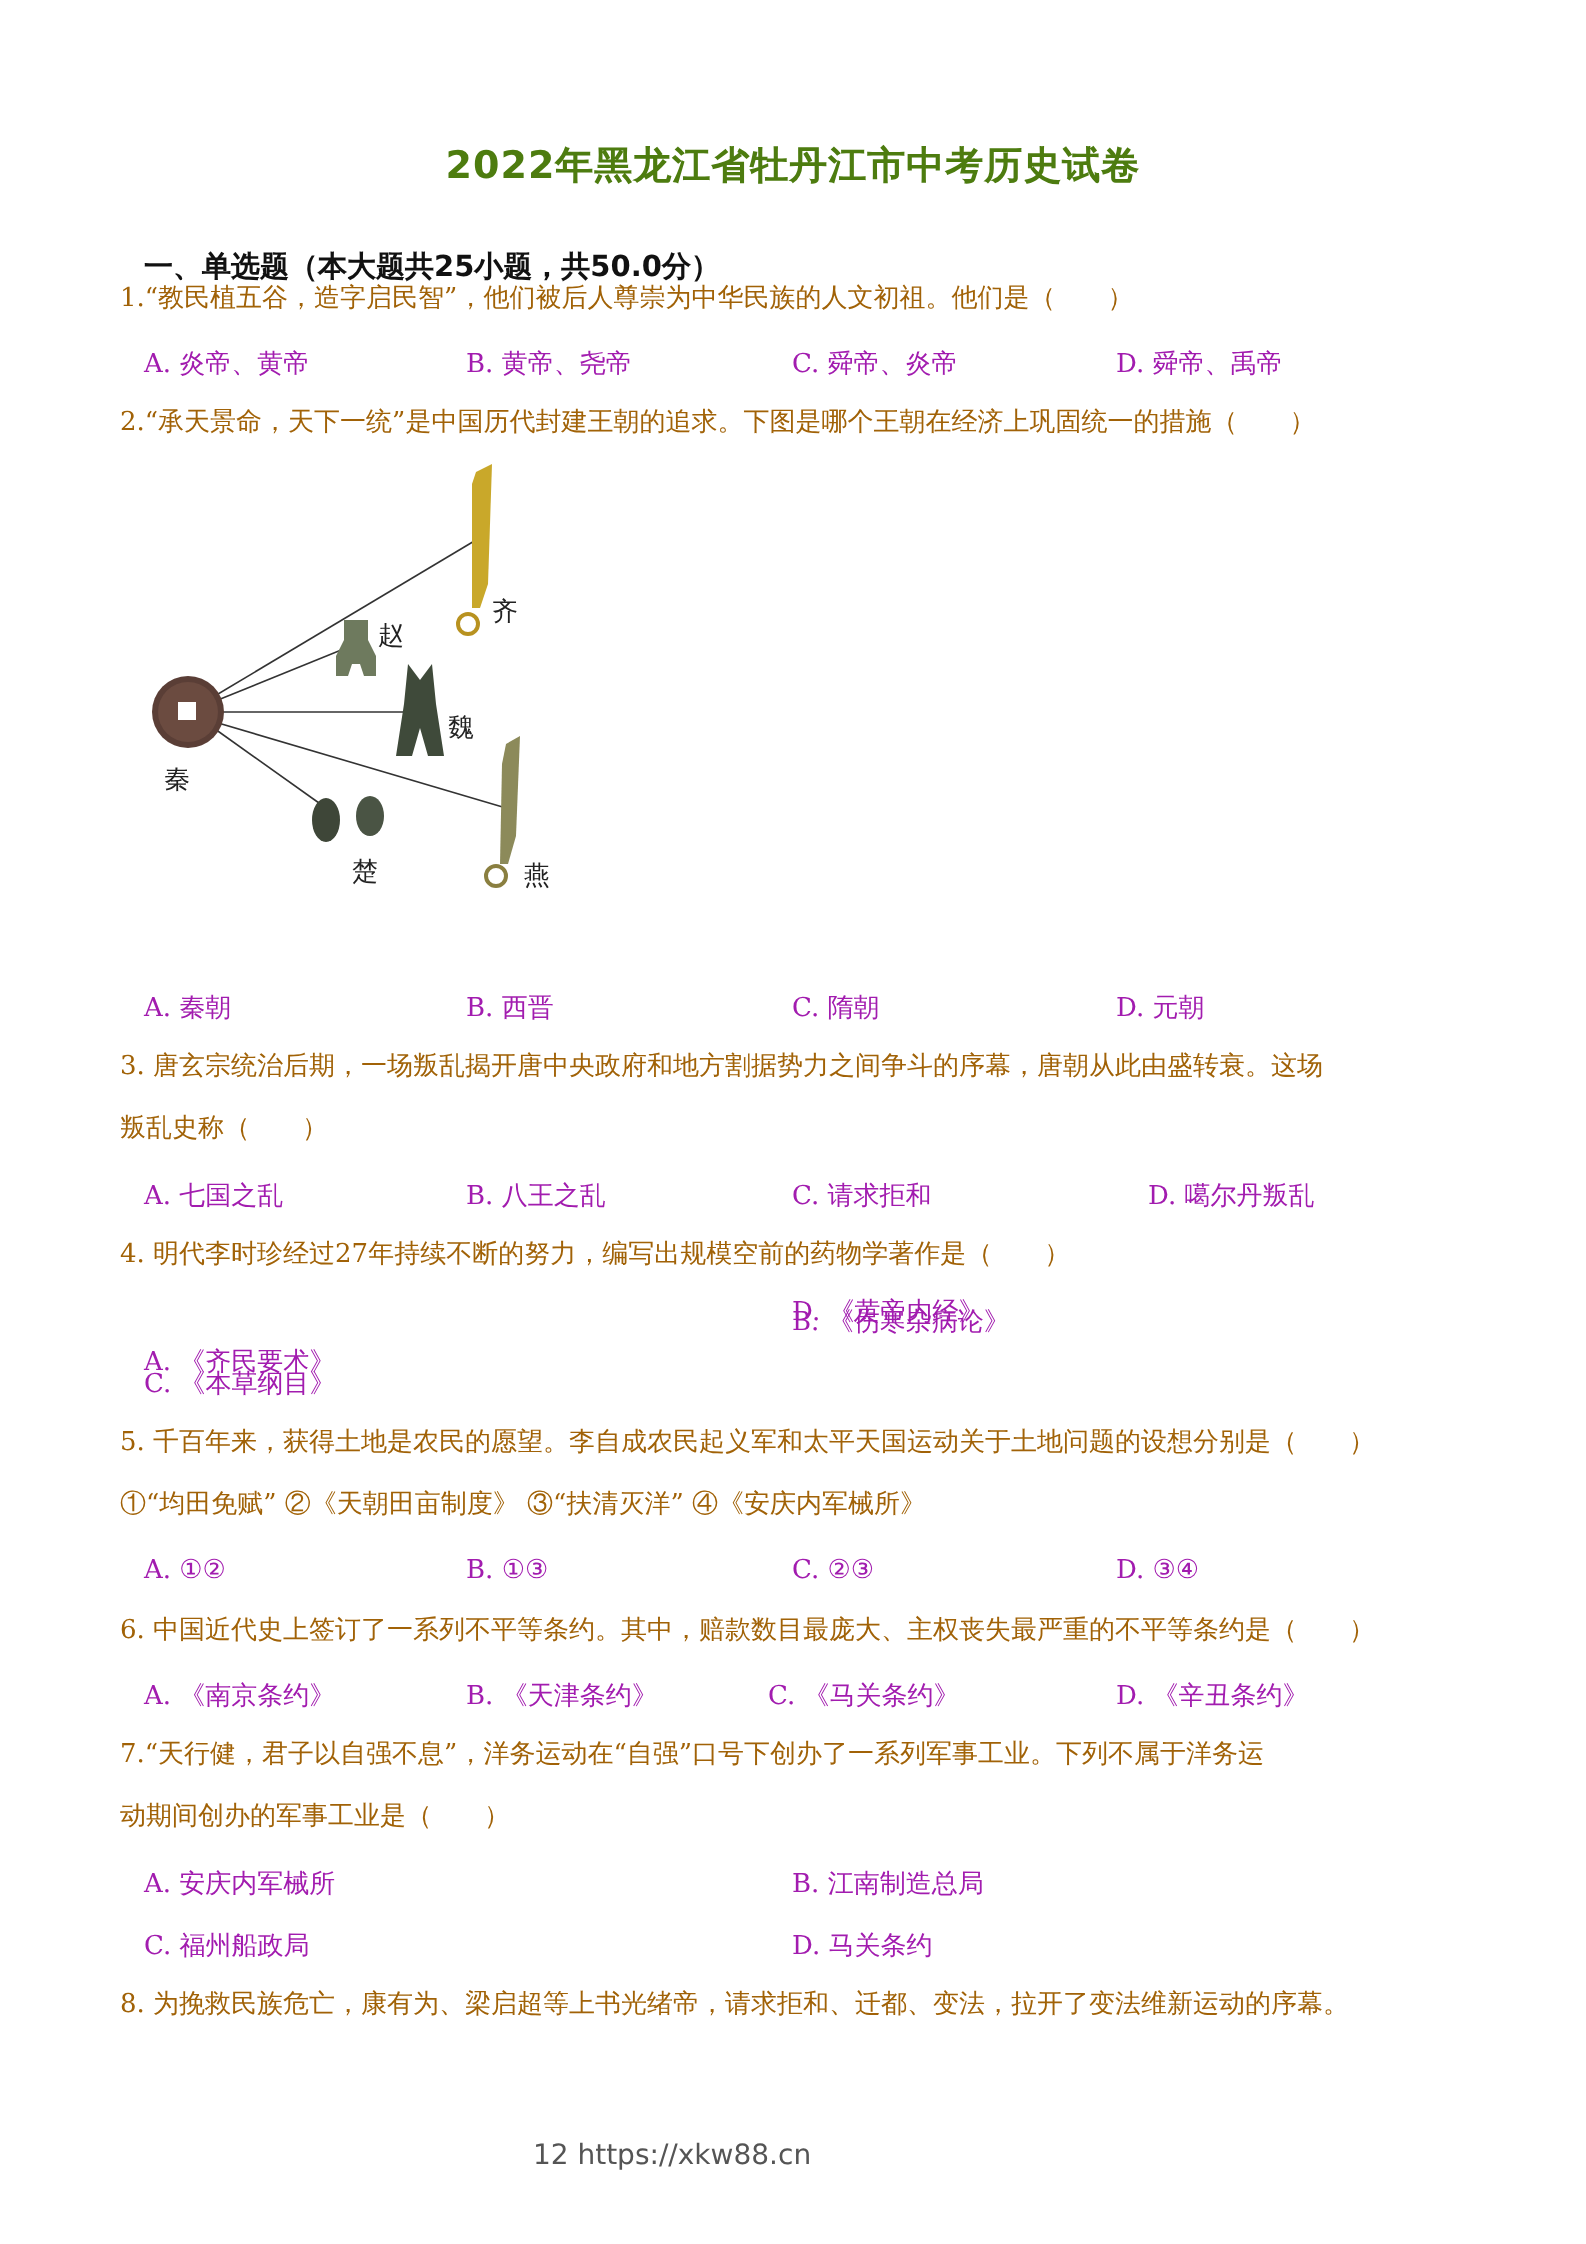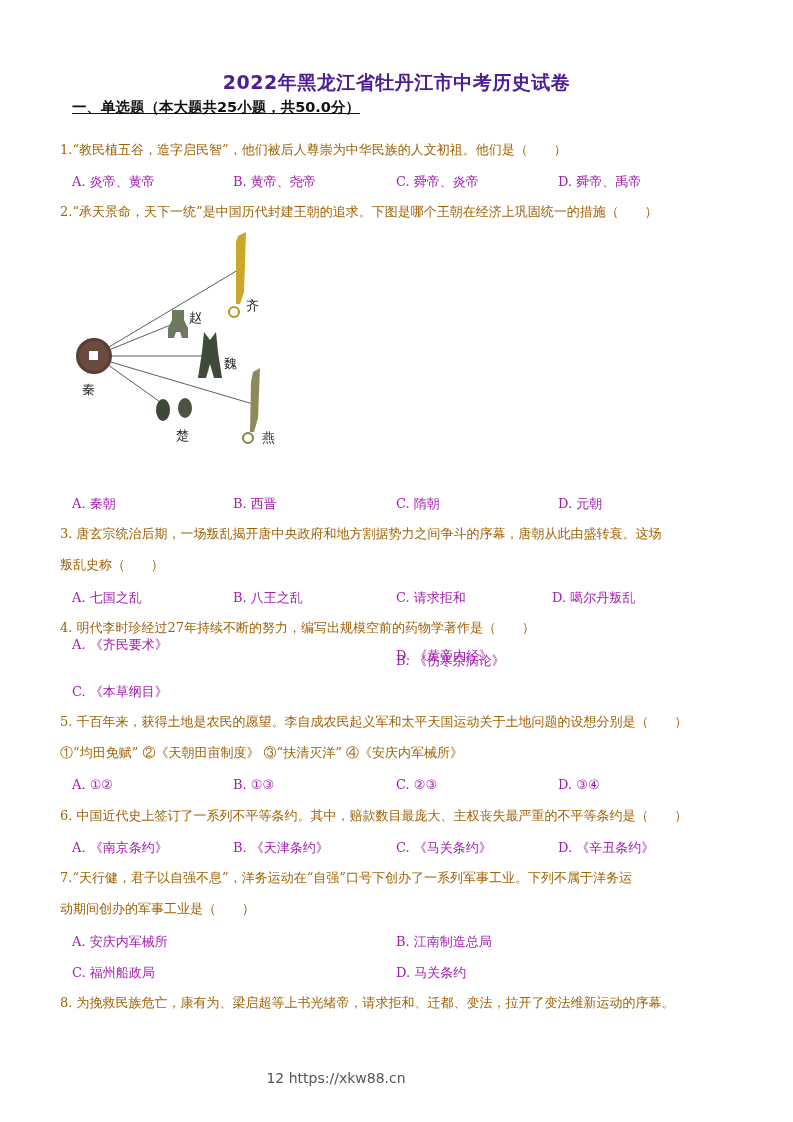--- a/index.html
+++ b/index.html
@@ -11,7 +11,7 @@
   .title {
     position: absolute; top: 70px; left: 0; width: 793px; text-align: center;
     font-family: "DejaVu Sans", "Liberation Sans", sans-serif;
-    font-weight: bold; font-size: 19px; color: #4c1d95; letter-spacing: 0.5px;
+    font-weight: bold; font-size: 19px; color: #4d7c0f; letter-spacing: 0.5px;
   }
   .section {
     position: absolute; top: 98px; left: 72px;

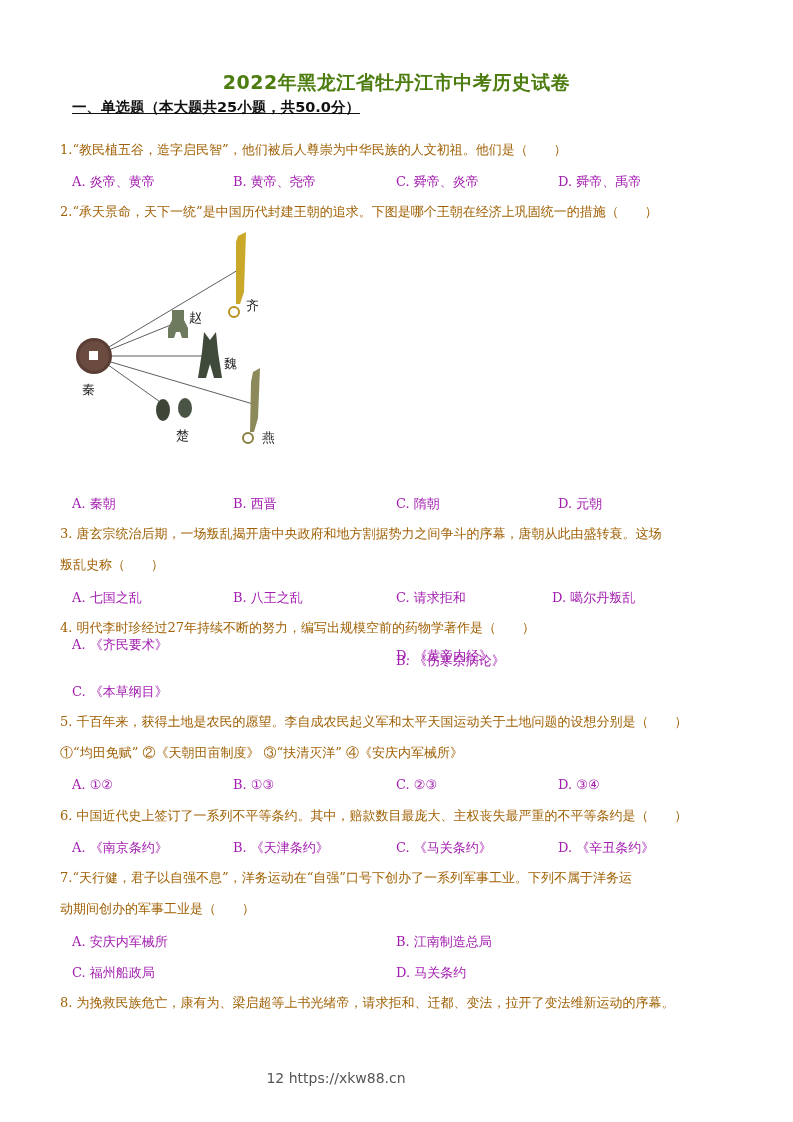--- a/index.html
+++ b/index.html
@@ -14,9 +14,9 @@
     font-weight: bold; font-size: 19px; color: #4d7c0f; letter-spacing: 0.5px;
   }
   .section {
-    position: absolute; top: 98px; left: 72px;
+    position: absolute; top: 124px; left: 72px;
     font-family: "DejaVu Sans", "Liberation Sans", sans-serif;
-    font-weight: bold; font-size: 14.5px; color: #111; text-decoration: underline;
+    font-weight: bold; font-size: 14.5px; color: #111;
   }
   .line {
     position: absolute; left: 60px; font-size: 13px; line-height: 16px;

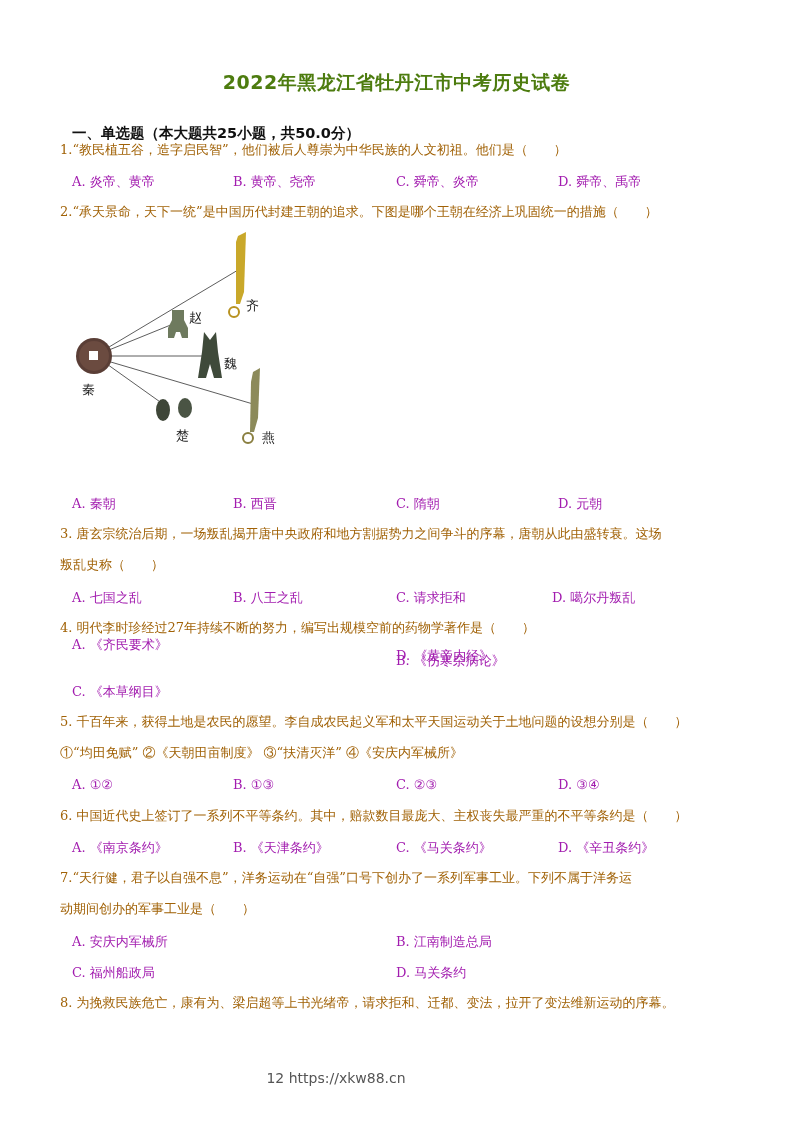--- a/index.html
+++ b/index.html
@@ -104,7 +104,7 @@
 <div class="opt" style="top:589px;left:72px">A.  七国之乱</div>
 <div class="opt" style="top:589px;left:233px">B.  八王之乱</div>
 <div class="opt" style="top:589px;left:396px">C.  请求拒和</div>
-<div class="opt" style="top:589px;left:552px">D.  噶尔丹叛乱</div>
+<div class="opt" style="top:589px;left:574px">D.  噶尔丹叛乱</div>
 
 <div class="line" style="top:620px">4. 明代李时珍经过27年持续不断的努力，编写出规模空前的药物学著作是（　　）</div>
 <div class="opt" style="top:636px;left:72px">A.  《齐民要术》</div>

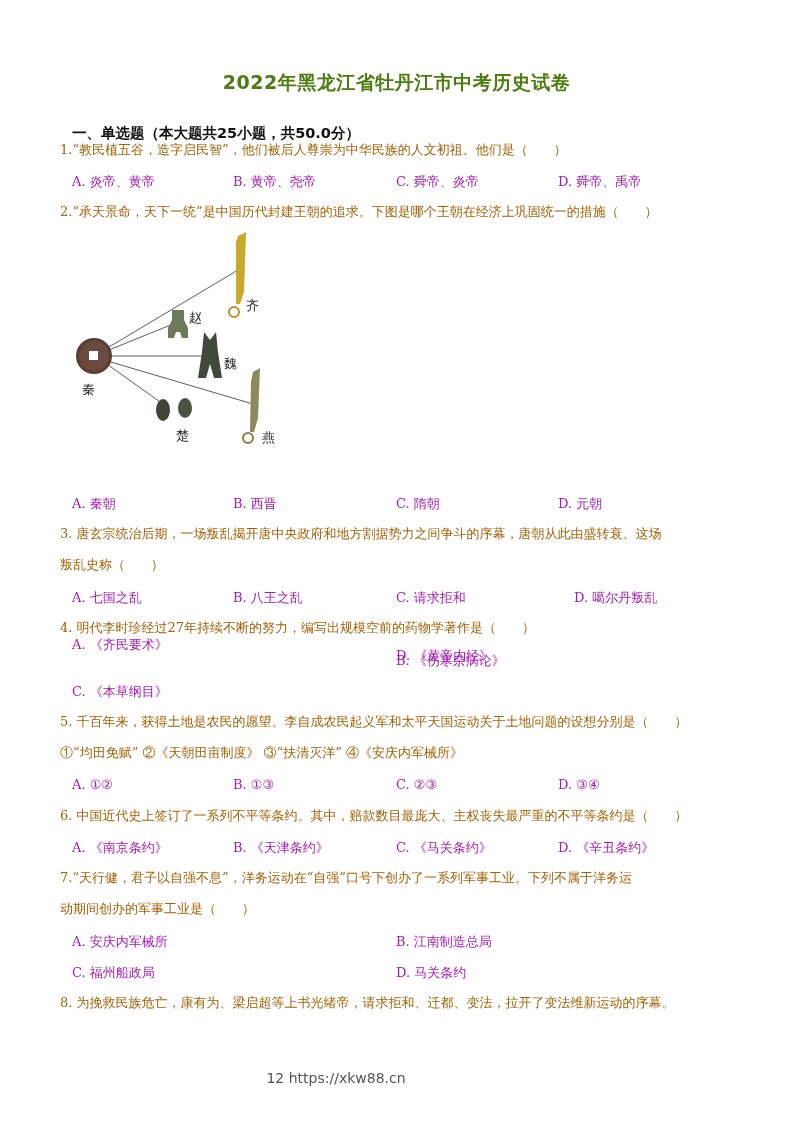--- a/index.html
+++ b/index.html
@@ -107,7 +107,7 @@
 <div class="opt" style="top:589px;left:574px">D.  噶尔丹叛乱</div>
 
 <div class="line" style="top:620px">4. 明代李时珍经过27年持续不断的努力，编写出规模空前的药物学著作是（　　）</div>
-<div class="opt" style="top:636px;left:72px">A.  《齐民要术》</div>
+<div class="opt" style="top:672px;left:72px">A.  《齐民要术》</div>
 <div class="opt" style="top:652px;left:396px">B.  《伤寒杂病论》</div>
 <div class="opt" style="top:683px;left:72px">C.  《本草纲目》</div>
 <div class="opt" style="top:647px;left:396px">D.  《黄帝内经》</div>

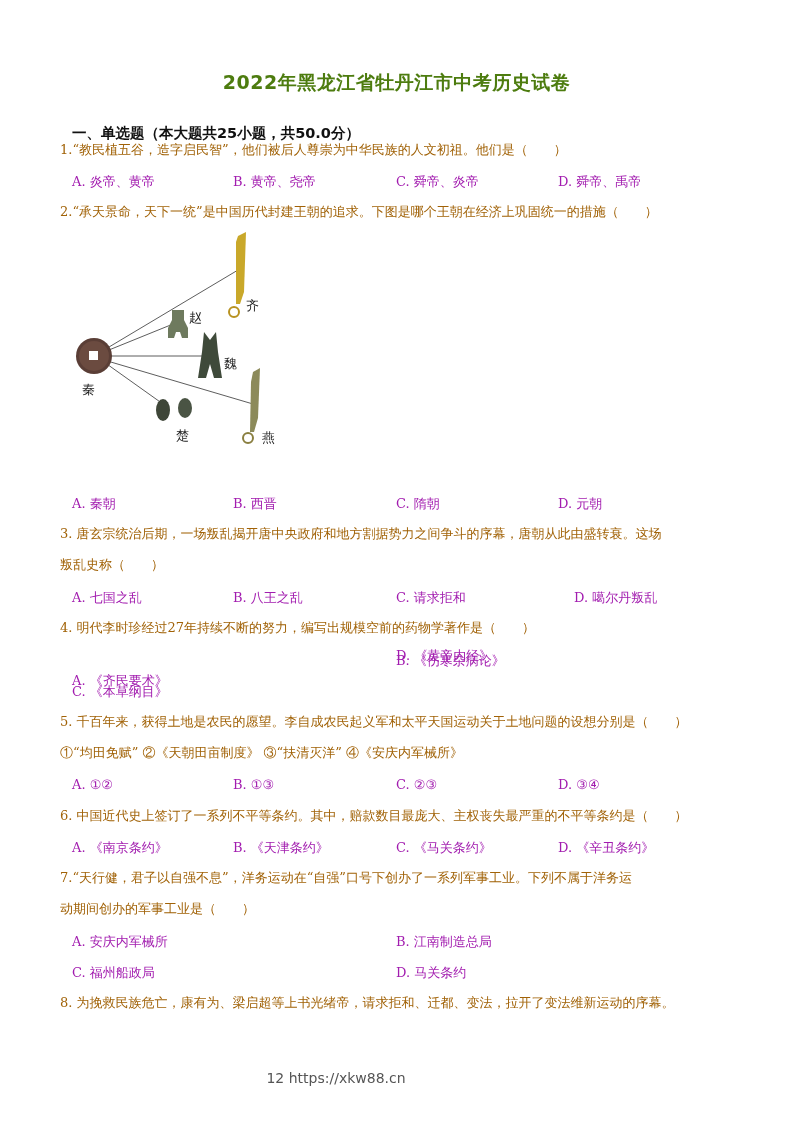--- a/index.html
+++ b/index.html
@@ -122,7 +122,7 @@
 <div class="line" style="top:808px">6. 中国近代史上签订了一系列不平等条约。其中，赔款数目最庞大、主权丧失最严重的不平等条约是（　　）</div>
 <div class="opt" style="top:839px;left:72px">A.  《南京条约》</div>
 <div class="opt" style="top:839px;left:233px">B.  《天津条约》</div>
-<div class="opt" style="top:839px;left:396px">C.  《马关条约》</div>
+<div class="opt" style="top:839px;left:384px">C.  《马关条约》</div>
 <div class="opt" style="top:839px;left:558px">D.  《辛丑条约》</div>
 
 <div class="line" style="top:870px">7.“天行健，君子以自强不息”，洋务运动在“自强”口号下创办了一系列军事工业。下列不属于洋务运</div>

